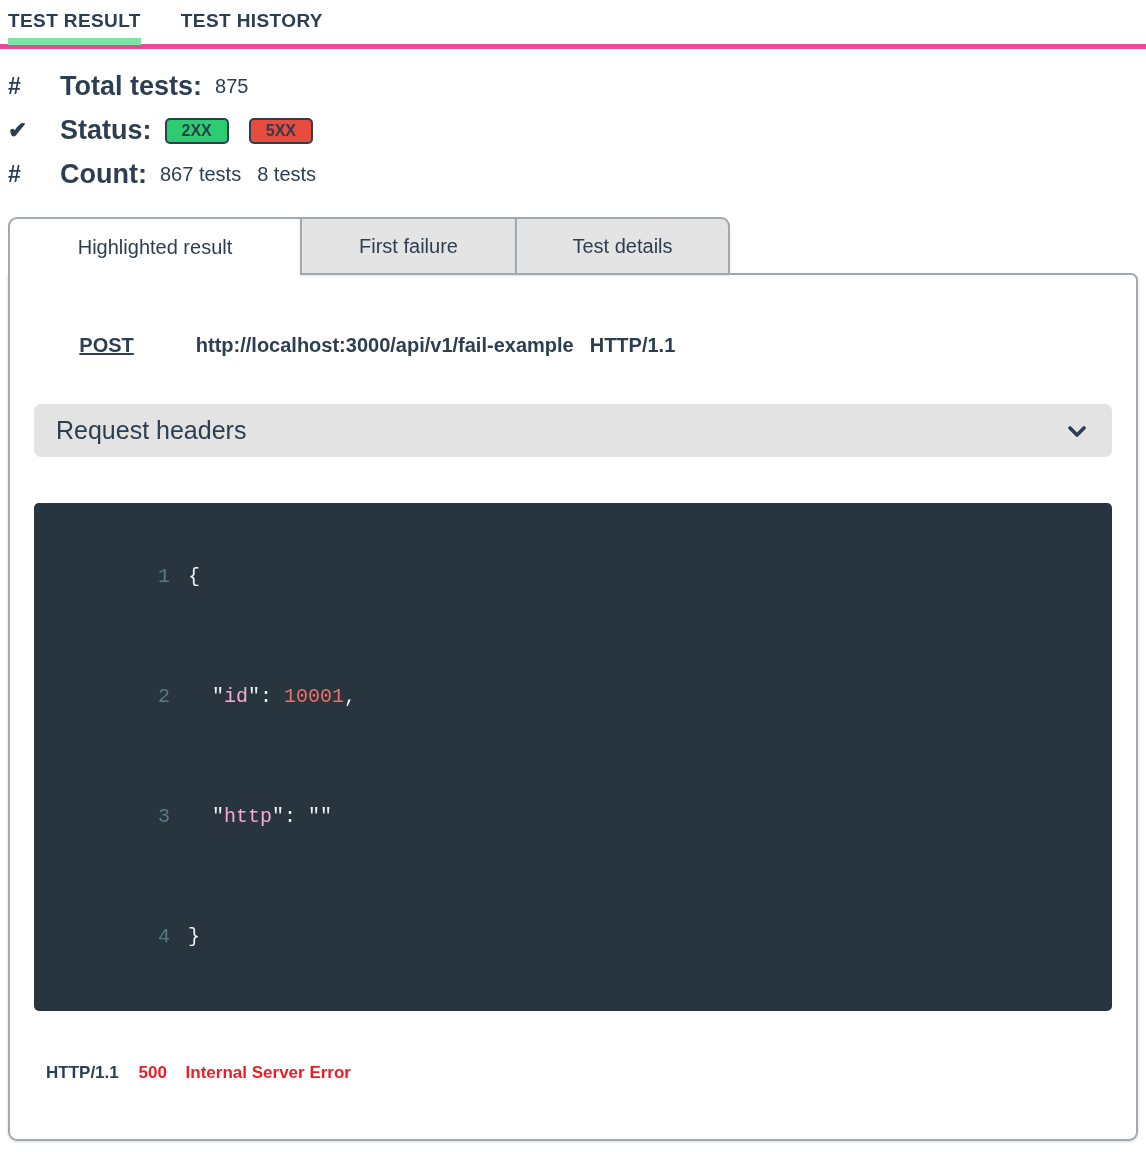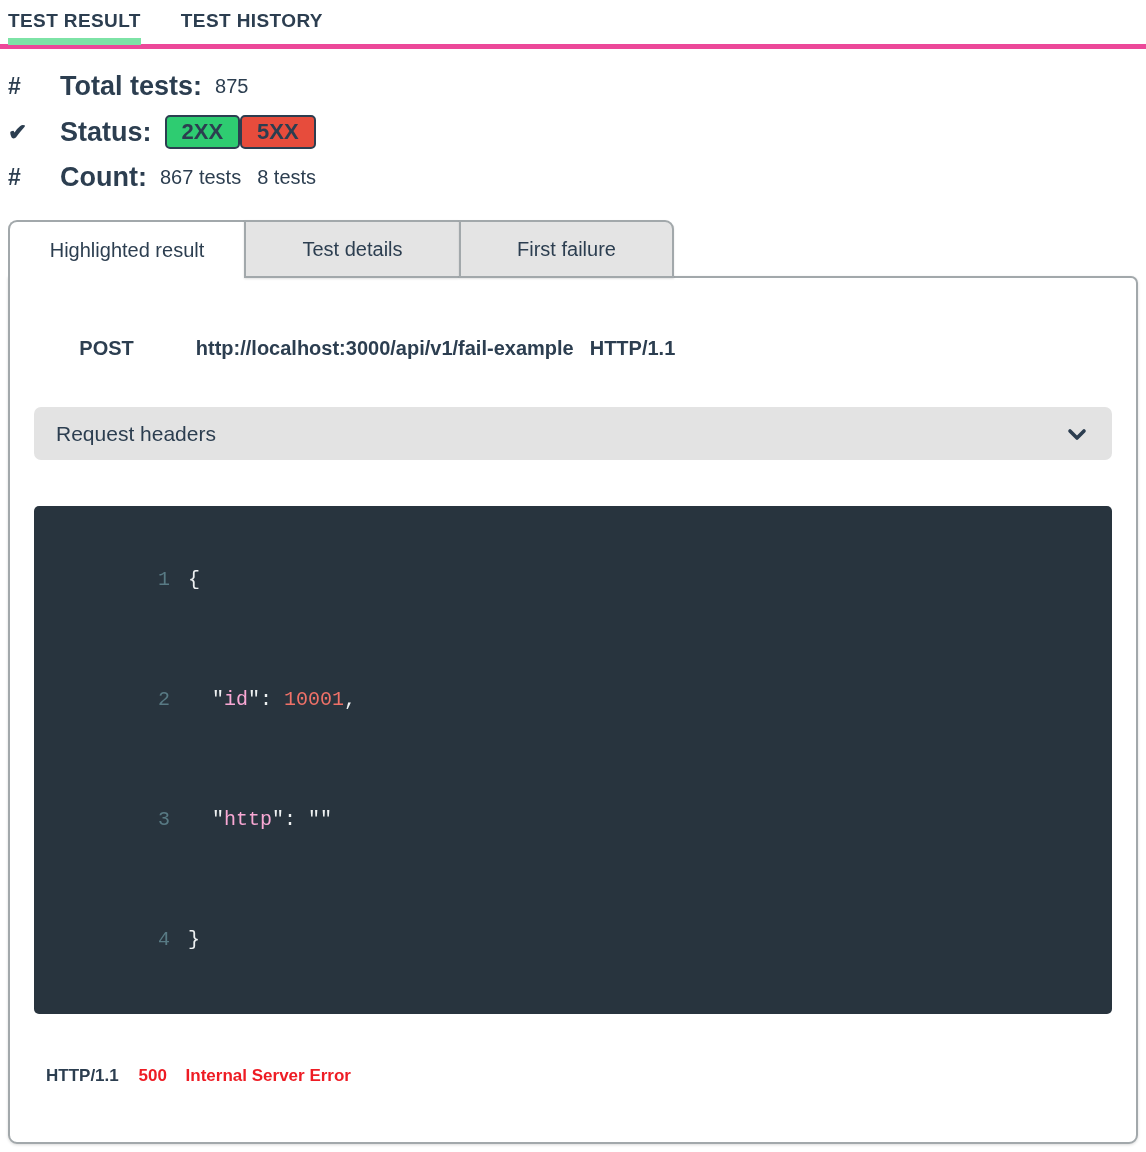--- a/index.html
+++ b/index.html
@@ -20,8 +20,8 @@
   .summary-icon { width:40px; font-size:23px; font-weight:700; line-height:1; }
   .summary-label { font-size:27px; font-weight:700; margin-right:13px;margin-left:12px; }
   .summary-value { font-size:20px; margin-right:16px; }
-  .badge { display:inline-block; font-size:22px; font-weight:700; color:#2c3e50;
-    border:2px solid #2c3e50; border-radius:5px; padding:2px 15px; }
+  .badge { display:inline-block; font-size:16px; font-weight:700; color:#2c3e50;
+    border:2px solid #2c3e50; border-radius:5px; padding:2px 15px; margin-right:20px; }
   .badge.green { background:#2ecc71; }
   .badge.red   { background:#e74c3c; }
 

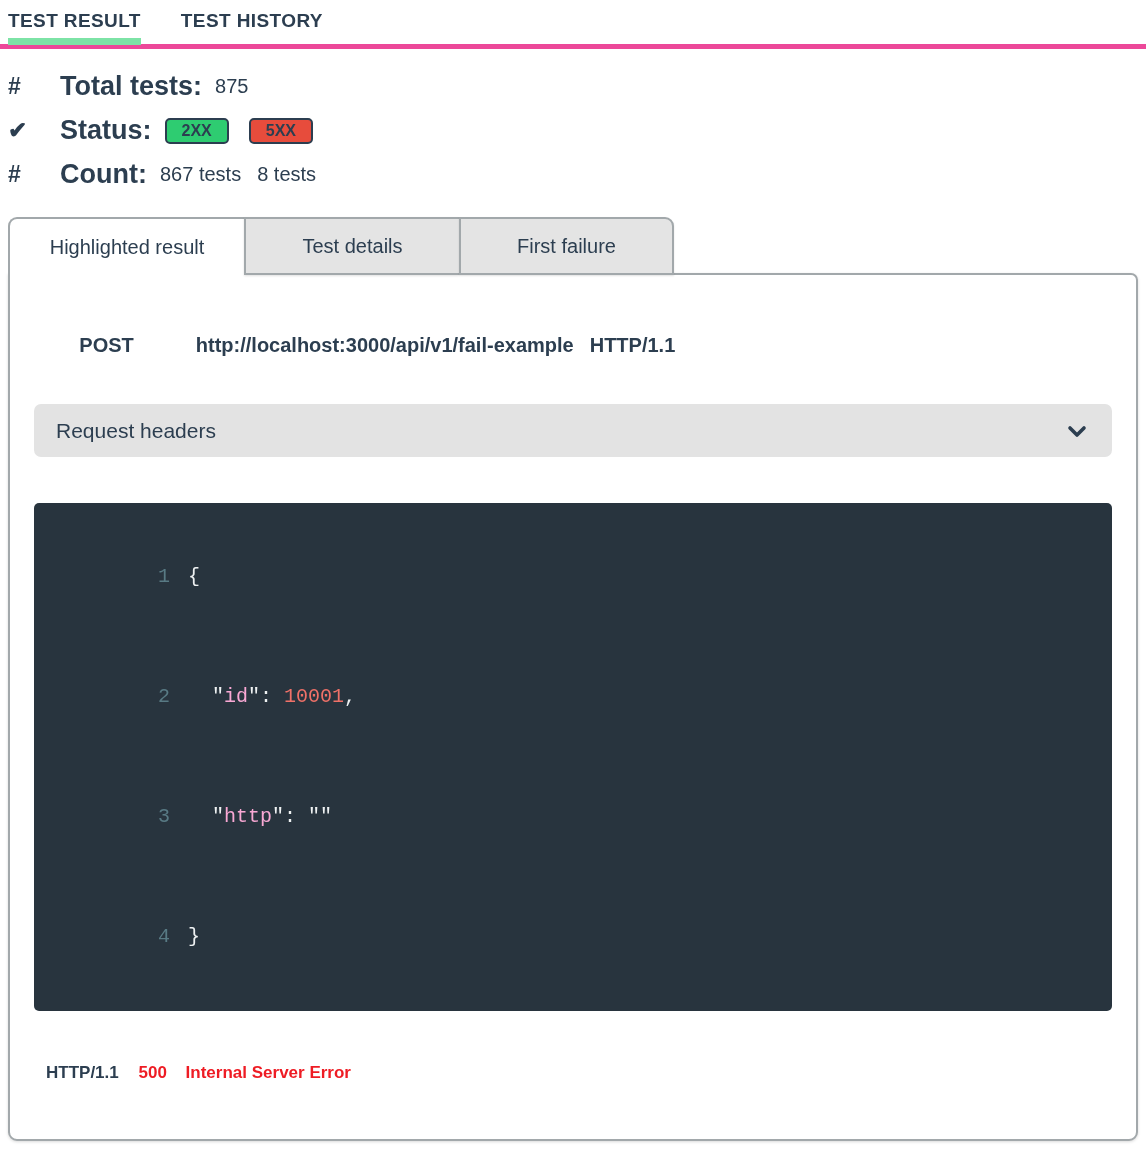--- a/index.html
+++ b/index.html
@@ -32,7 +32,7 @@
     font-size:20px; background:#e4e4e4; cursor:pointer;
     border-top:2px solid #a2a8ab; border-left:2px solid #a2a8ab;
     border-bottom:2px solid #a2a8ab; box-shadow:0 1px 2px rgba(0,0,0,.12); }
-  .result-tab:first-child { width:236px; border-top-left-radius:9px; }
+  .result-tab:first-child { width:292px; border-top-left-radius:9px; }
   .result-tab:nth-child(2) { width:215px; }
   .result-tab:last-child { width:215px; border-right:2px solid #a2a8ab; border-top-right-radius:9px; }
   .result-tab.active { background:#fff; border-bottom:none; box-shadow:none; }

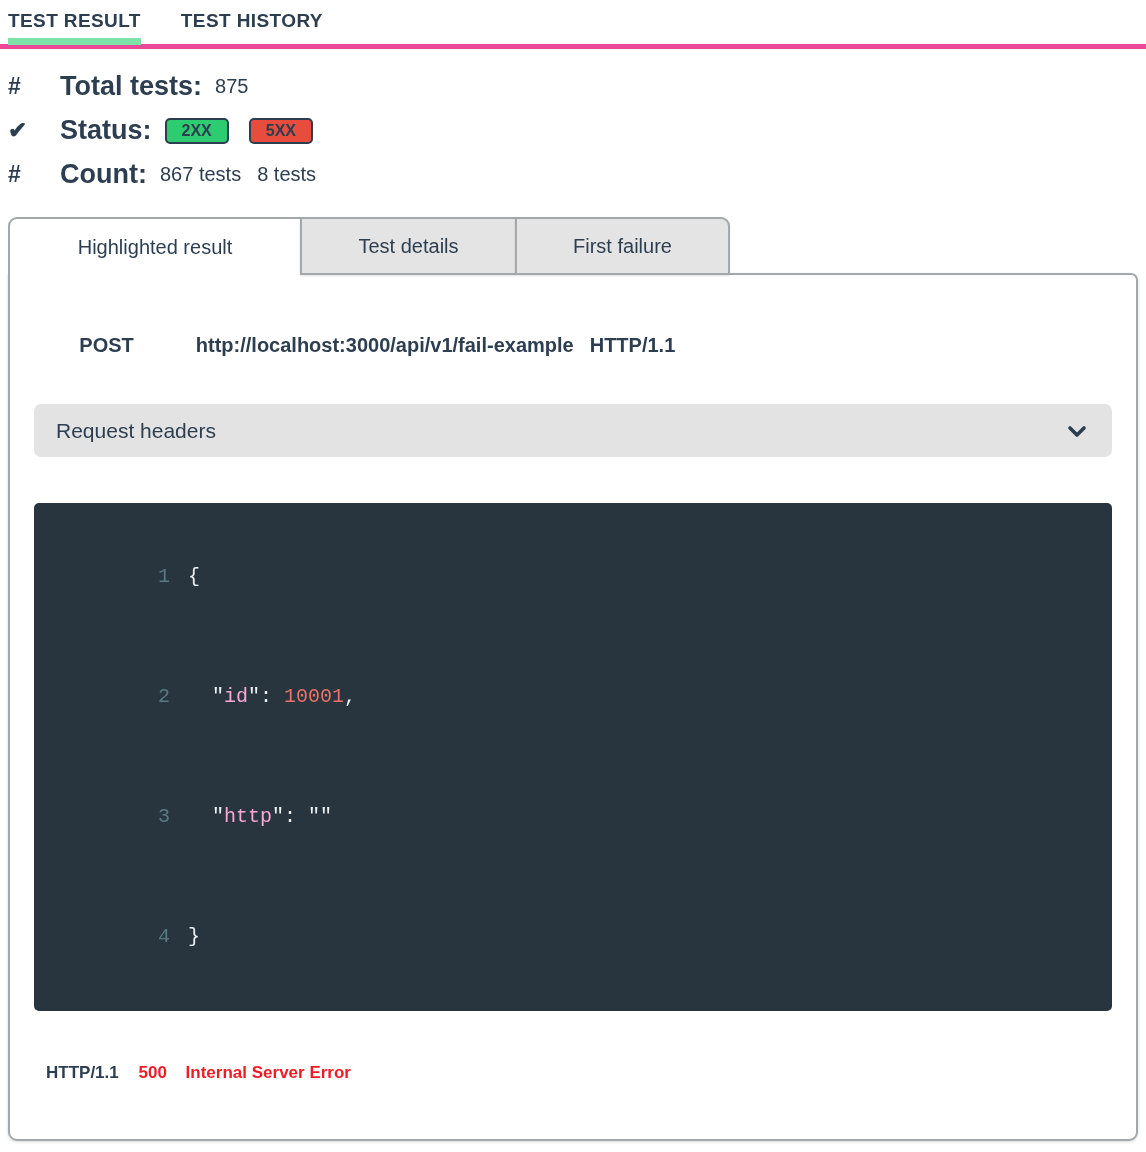--- a/index.html
+++ b/index.html
@@ -100,8 +100,8 @@
 
   <div class="result-tabs">
     <div class="result-tab active">Highlighted result</div>
+    <div class="result-tab">First failure</div>
     <div class="result-tab">Test details</div>
-    <div class="result-tab">First failure</div>
   </div>
 
   <div class="panel">

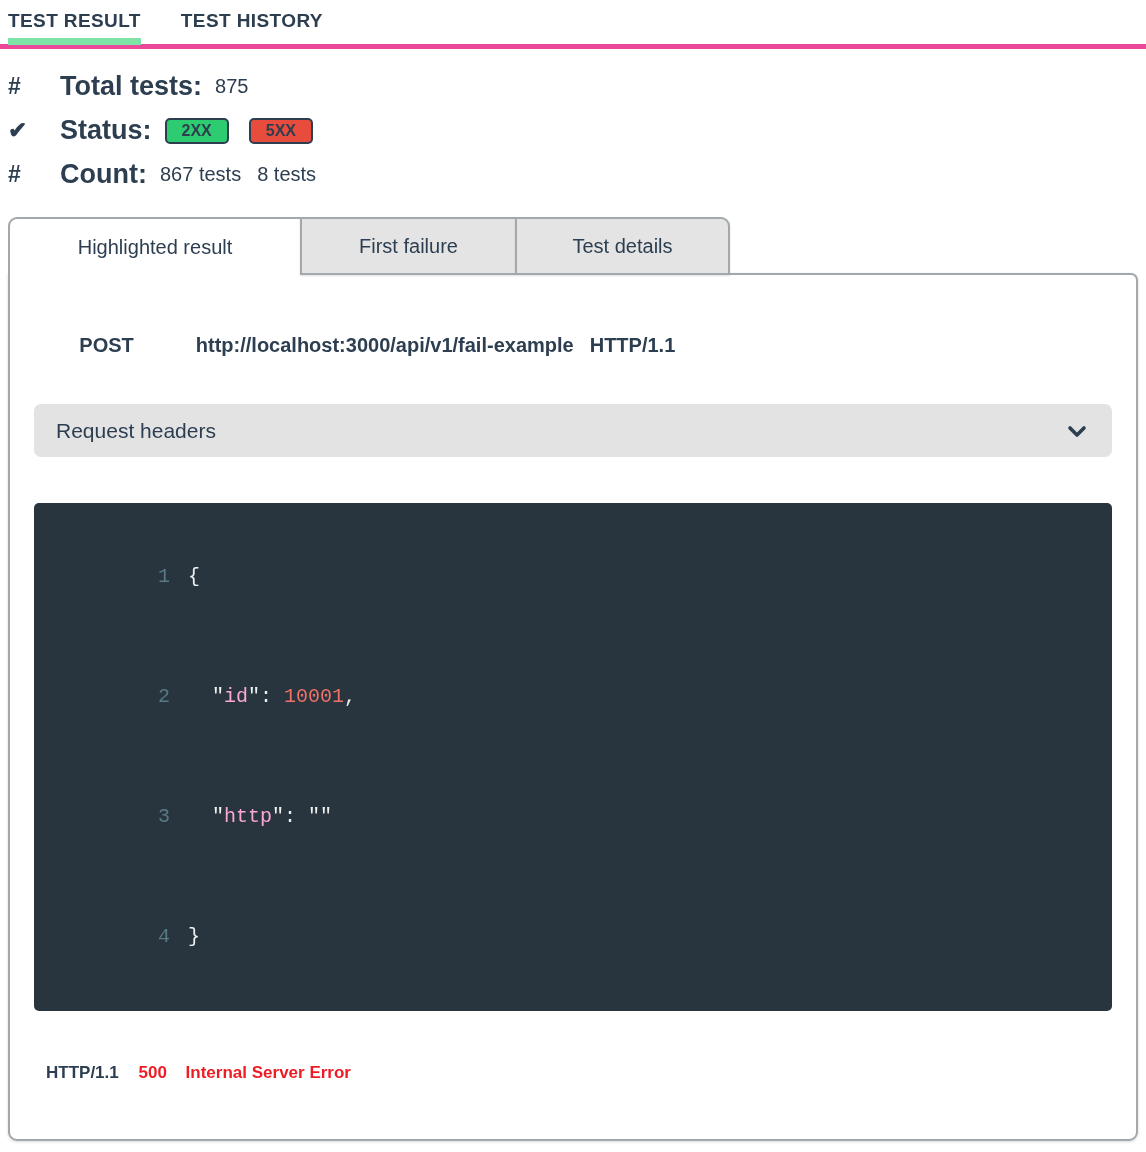--- a/index.html
+++ b/index.html
@@ -42,7 +42,7 @@
     padding:26px 24px 56px 24px; box-shadow:0 1px 3px rgba(0,0,0,.15); }
 
   .request-line { font-size:20px; font-weight:700; margin:10px 0 24px 12px; white-space:pre; }
-  .request-line .method { margin-right:62px; }
+  .request-line .method { margin-right:62px;text-decoration:underline; }
   .request-line .protocol { margin-left:16px; }
 
   .accordion { height:53px; background:#e3e3e3; border-radius:7px; margin-bottom:20px;

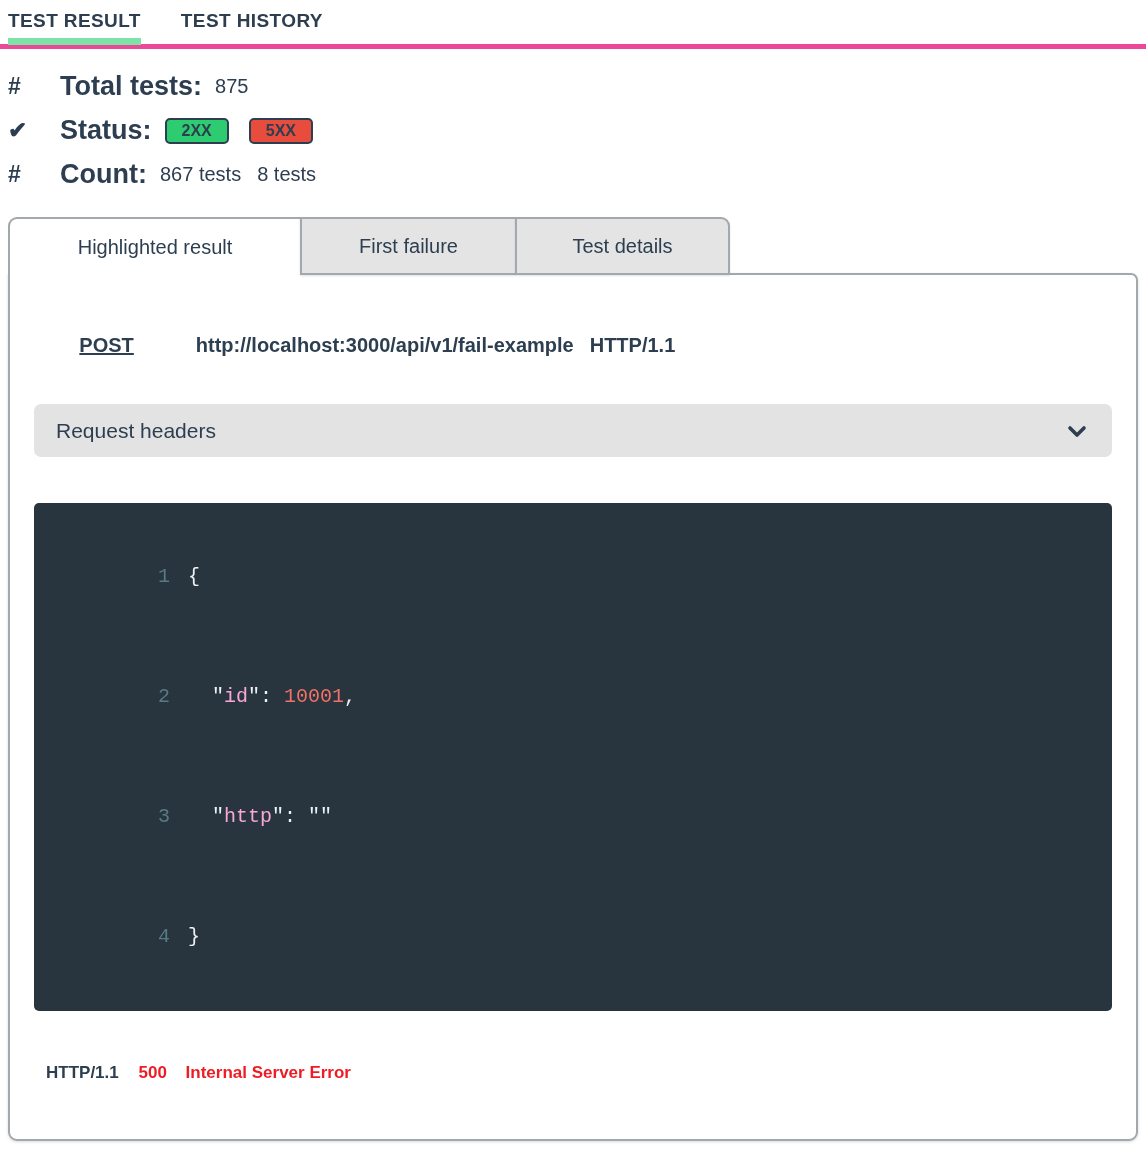--- a/index.html
+++ b/index.html
@@ -49,7 +49,7 @@
     display:flex; align-items:center; justify-content:space-between;
     padding:0 22px 0 22px; cursor:pointer; }
   .accordion.focused { border:2px solid #62a8e2; }
-  .accordion-label { font-size:21px;text-align:center; }
+  .accordion-label { font-size:25px;text-align:center; }
   .chev { width:26px; height:26px; }
   .chev polyline { fill:none; stroke:#2c3e50; stroke-width:3.6;
     stroke-linecap:round; stroke-linejoin:round; }

